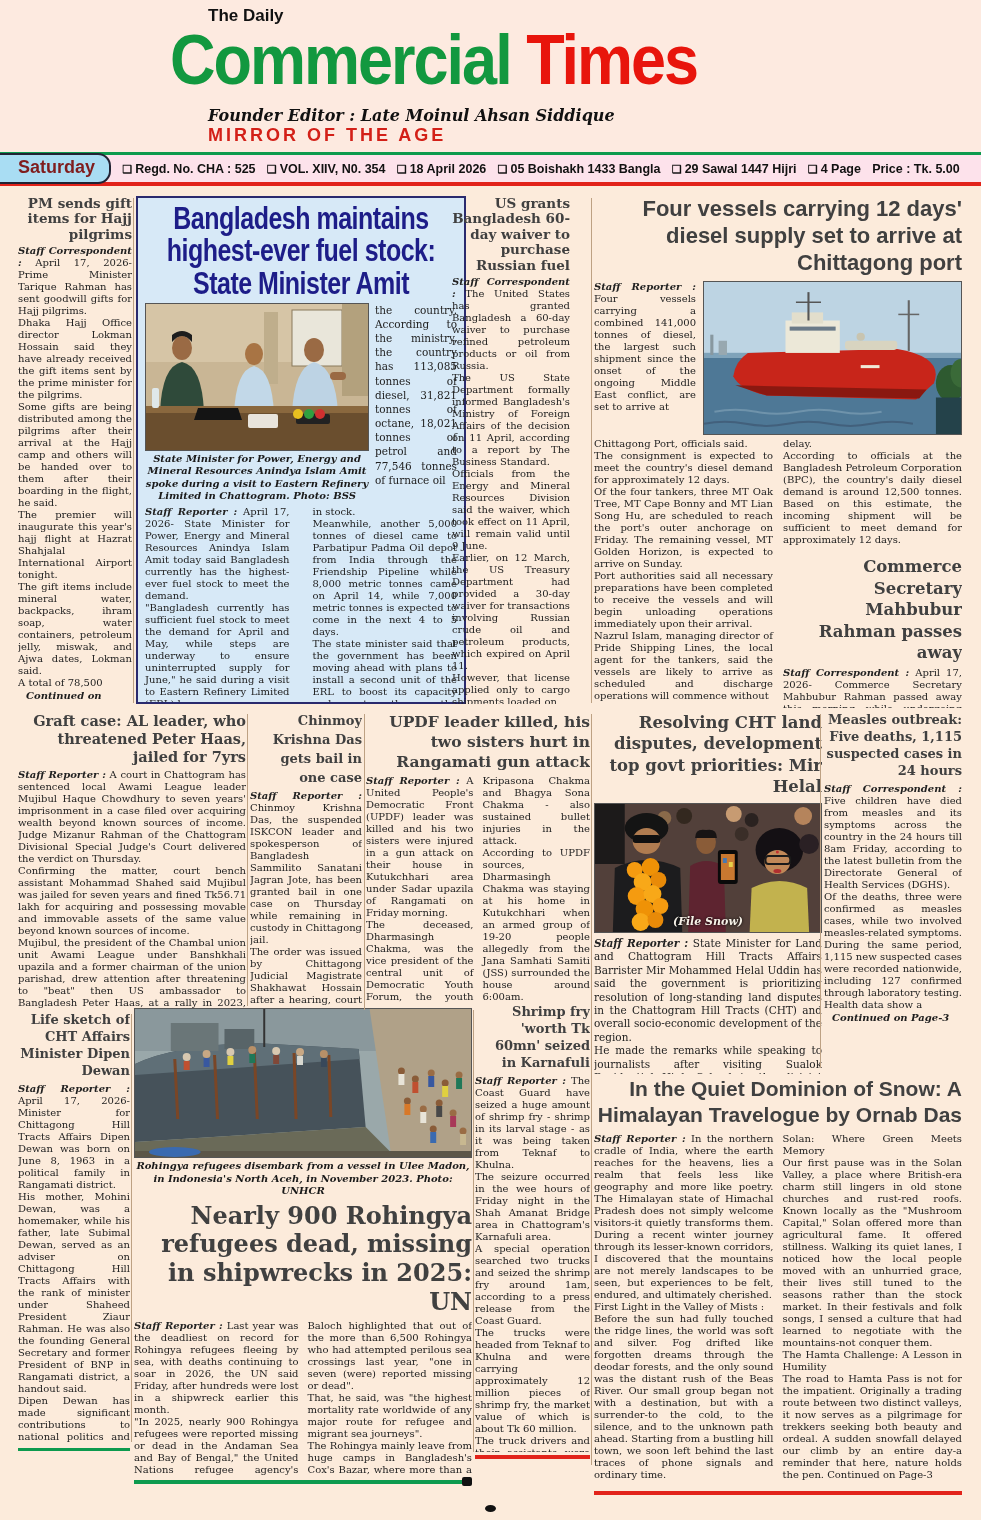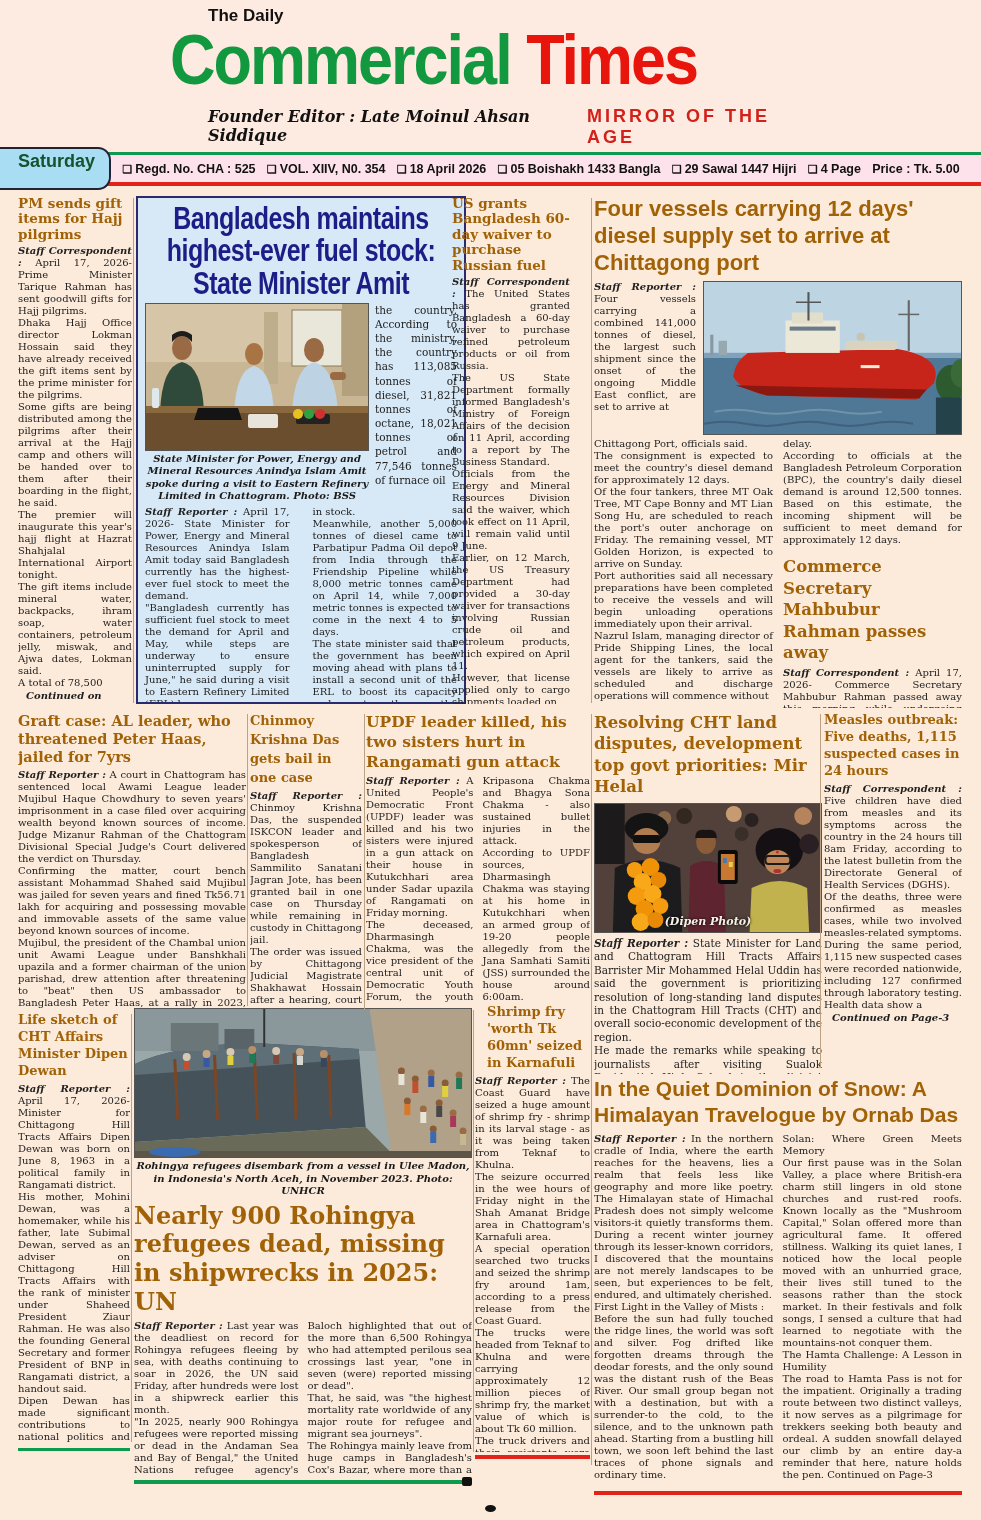--- a/index.html
+++ b/index.html
@@ -13,7 +13,7 @@
               letter-spacing:-2px;white-space:nowrap;transform:scaleY(1.12);transform-origin:top left;}
   .t-green{color:#12983f;}
   .t-red{color:#e8150c;}
-  .sub-line{display:flex;justify-content:space-between;align-items:baseline;margin-top:18px;}
+  .sub-line{display:flex;justify-content:space-between;align-items:baseline;margin-top:18px;flex-direction:column;}
   .founder{font-style:italic;font-weight:bold;font-size:16px;color:#111;margin-left:38px;}
   .motto{font-family:"Liberation Sans",sans-serif;font-weight:bold;font-size:18px;letter-spacing:3px;color:#d32018;margin-right:6px;}
   

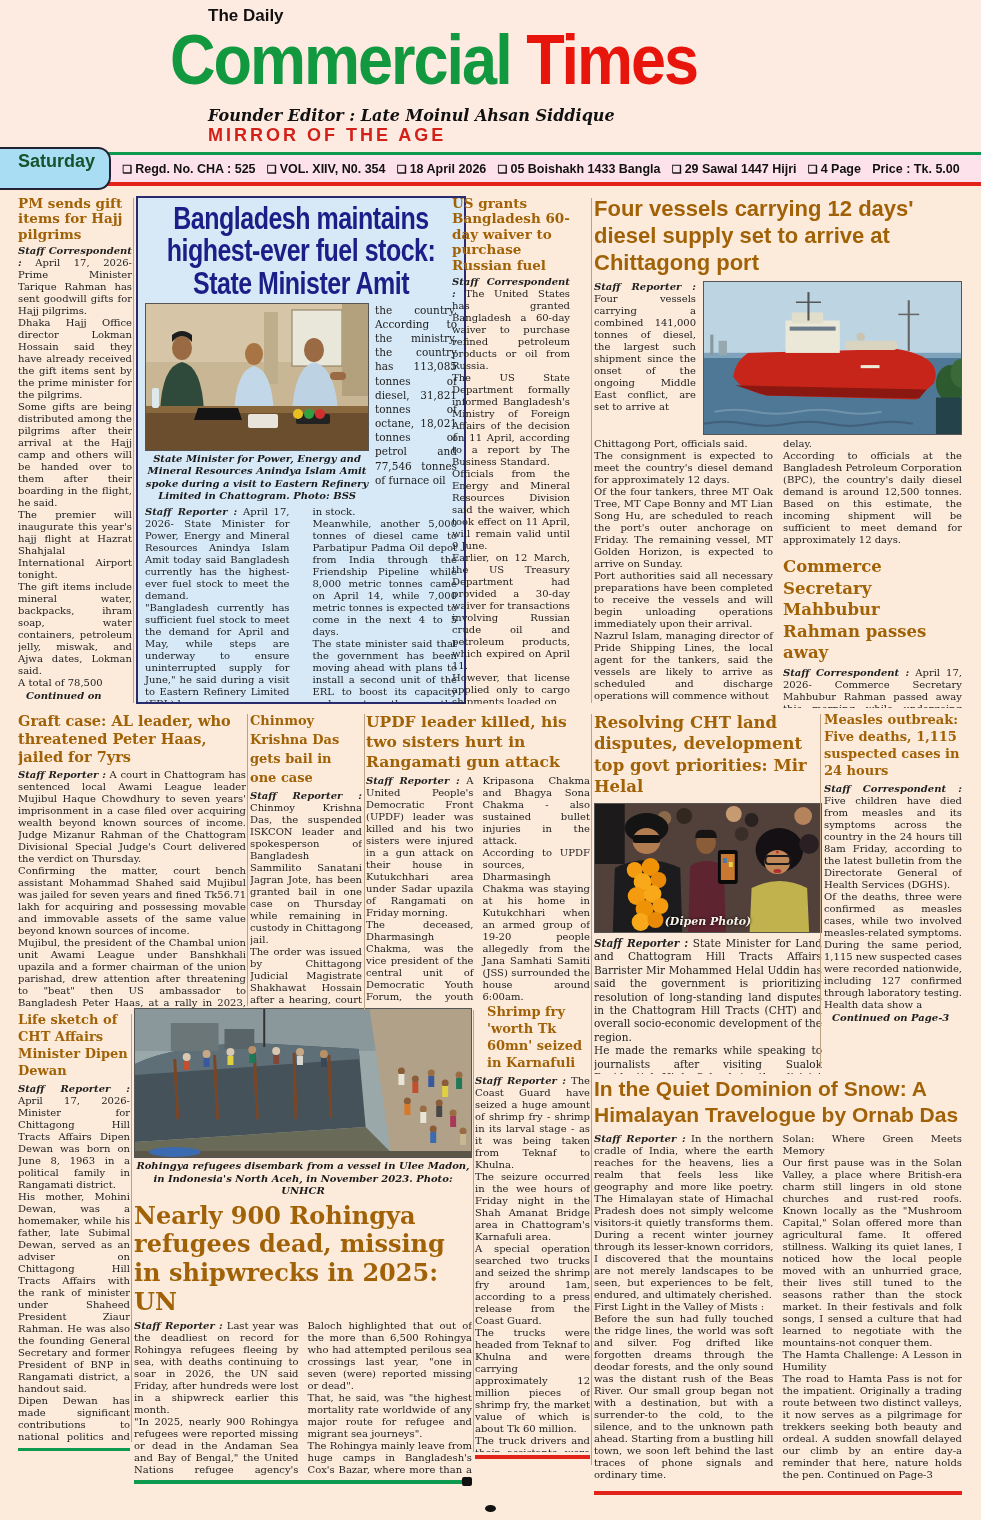--- a/index.html
+++ b/index.html
@@ -20,7 +20,7 @@
   .dateline{position:absolute;left:0;top:152px;width:981px;height:27px;background:#fde2eb;
             border-top:3px solid #0d9a4e;border-bottom:4px solid #e2231a;
             display:flex;align-items:center;font-family:"Liberation Sans",sans-serif;}
-  .day-chip{background:#a9ddf3;color:#14532d;font-weight:bold;font-size:18px;padding:0 14px 14px 18px;
+  .day-chip{background:#a9ddf3;color:#7f1d1d;font-weight:bold;font-size:18px;padding:0 14px 2px 18px;
             border:2px solid #223;border-left:none;border-radius:0 13px 13px 0;height:25px;line-height:24px;}
   .dl-items{display:flex;gap:0;flex:1;justify-content:space-evenly;font-weight:bold;font-size:12.5px;color:#111;}
   .dl-item::before{content:"\2751  ";font-size:11px;}

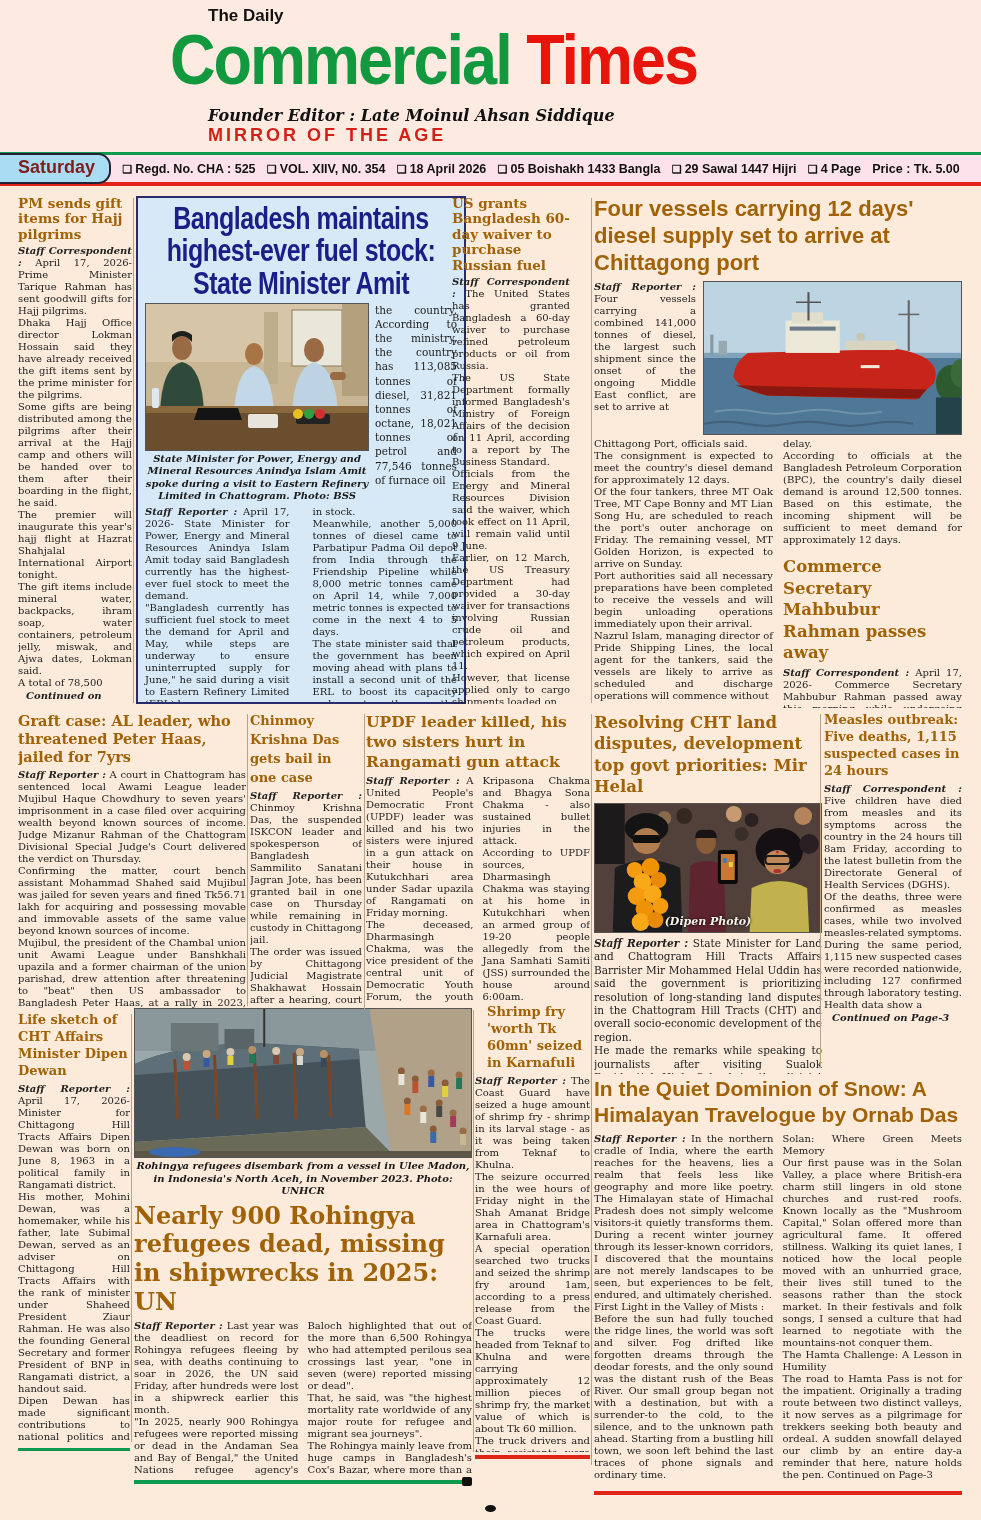--- a/index.html
+++ b/index.html
@@ -27,7 +27,7 @@
   .dl-price{font-weight:bold;font-size:12.5px;margin-right:10px;}
   
   .art{position:absolute;overflow:hidden;}
-  .art h2{margin:0 0 3px;text-align:left;font-weight:bold;line-height:1.14;color:#a16207;font-family:"DejaVu Serif",serif;}
+  .art h2{margin:0 0 3px;text-align:right;font-weight:bold;line-height:1.14;color:#404040;font-family:"DejaVu Serif",serif;}
   .art p{margin:0;text-align:justify;font-size:10px;line-height:1.2;color:#222;}
   .byline{font-weight:bold;font-style:italic;}
   .cont{font-weight:bold;font-style:italic;font-size:10px;line-height:1.3;text-indent:8px;}

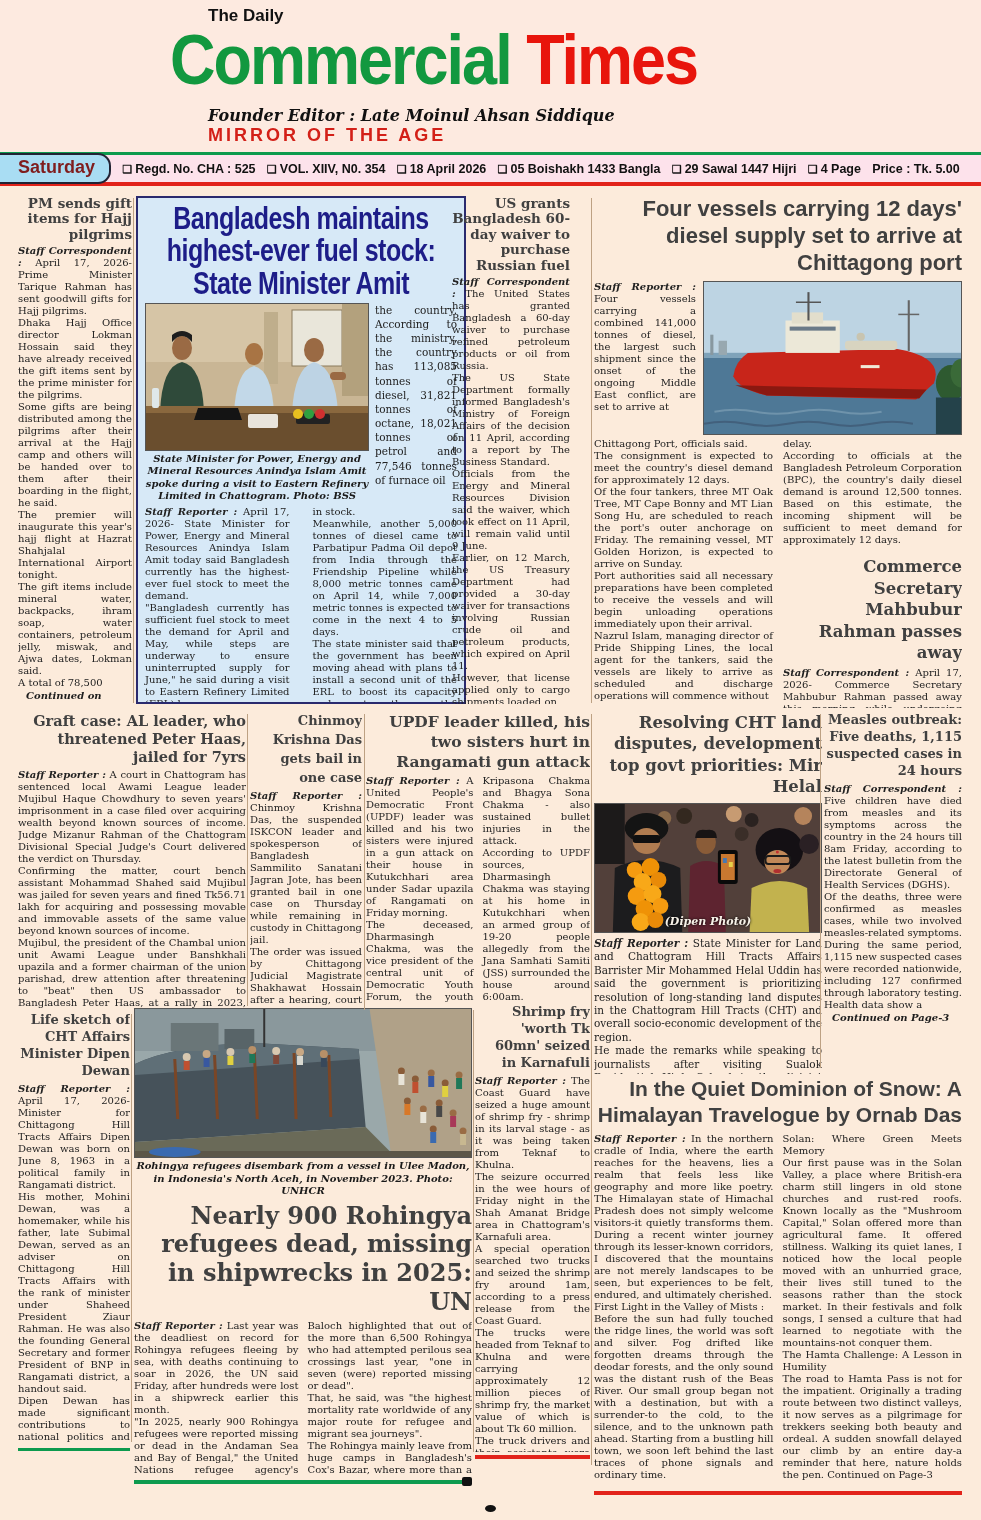--- a/index.html
+++ b/index.html
@@ -329,7 +329,7 @@
         <circle cx="216" cy="40" r="10" fill="#2a2024"></circle>
           <circle cx="148" cy="30" r="7" fill="#3a2e28"></circle>
       </svg>
-      <span class="cht-cap">(Dipen Photo)</span>
+      <span class="cht-cap">(File Snow)</span>
     </div>
     <div class="body">
       <p><span class="byline">Staff Reporter :</span> <span>State Minister for Land and Chattogram Hill Tracts Affairs Barrister Mir Mohammed Helal Uddin has said the government is prioritizing resolution of long-standing land disputes in the Chattogram Hill Tracts (CHT) and overall socio-economic development of the region.</span></p>

